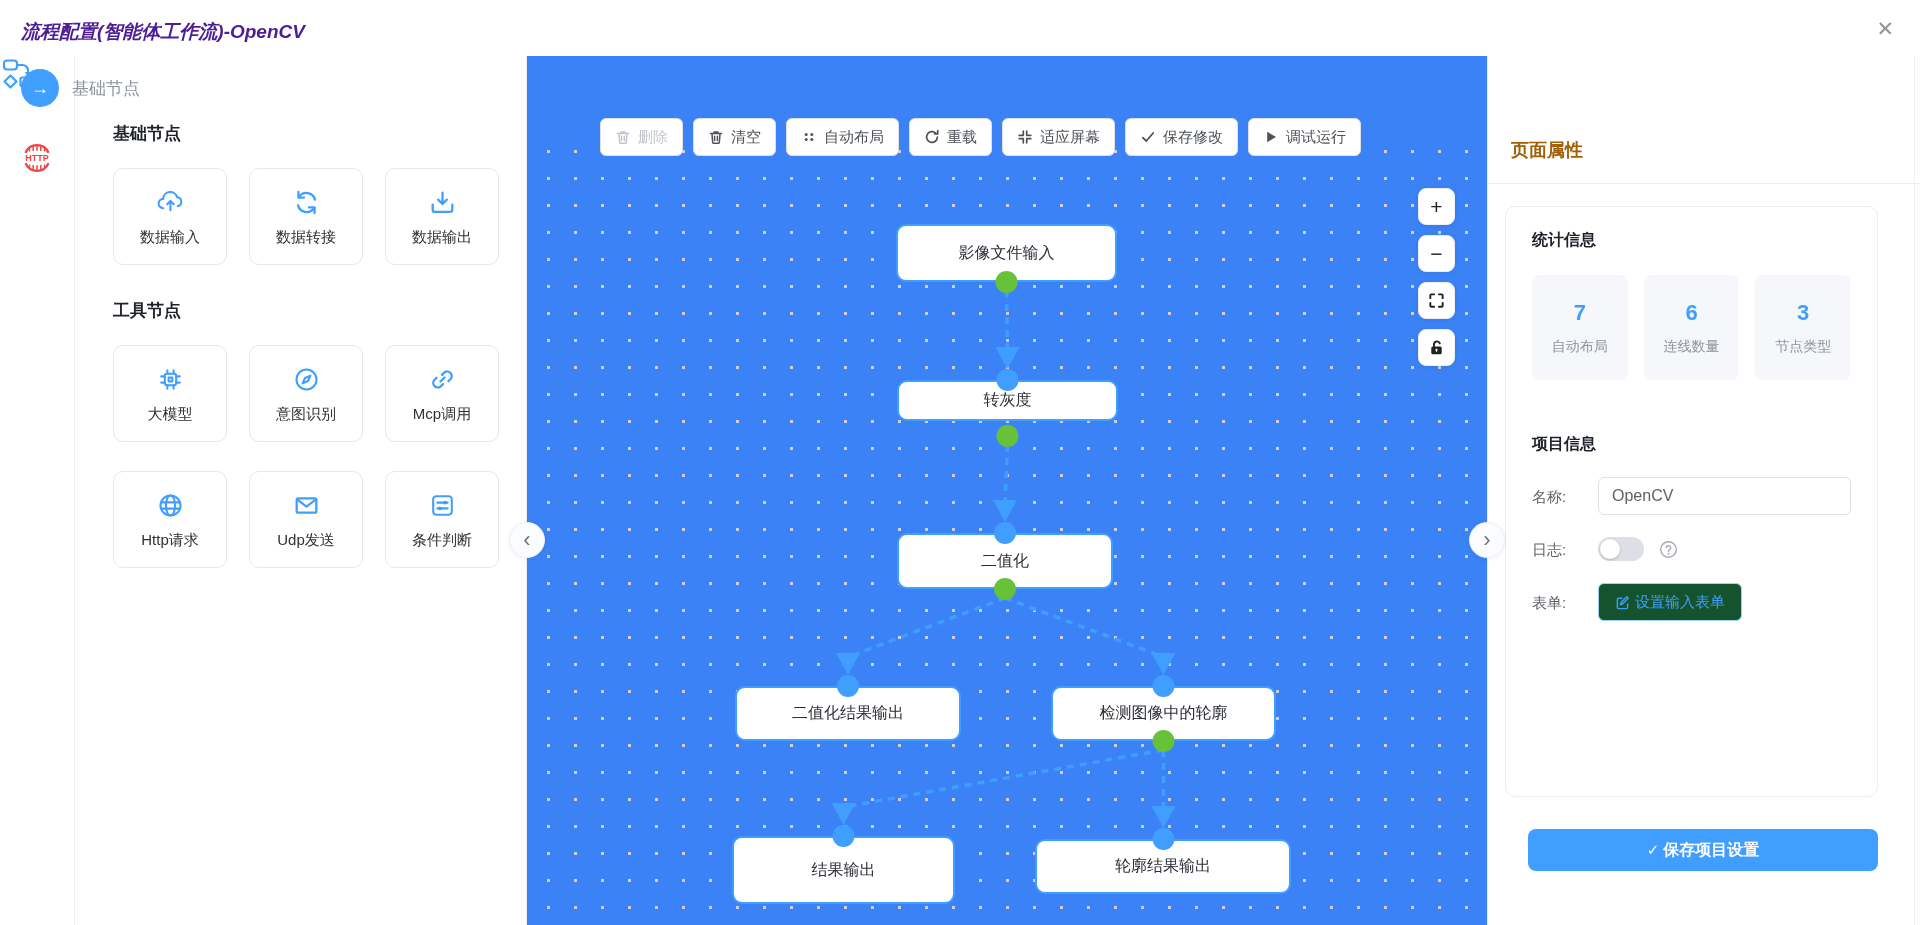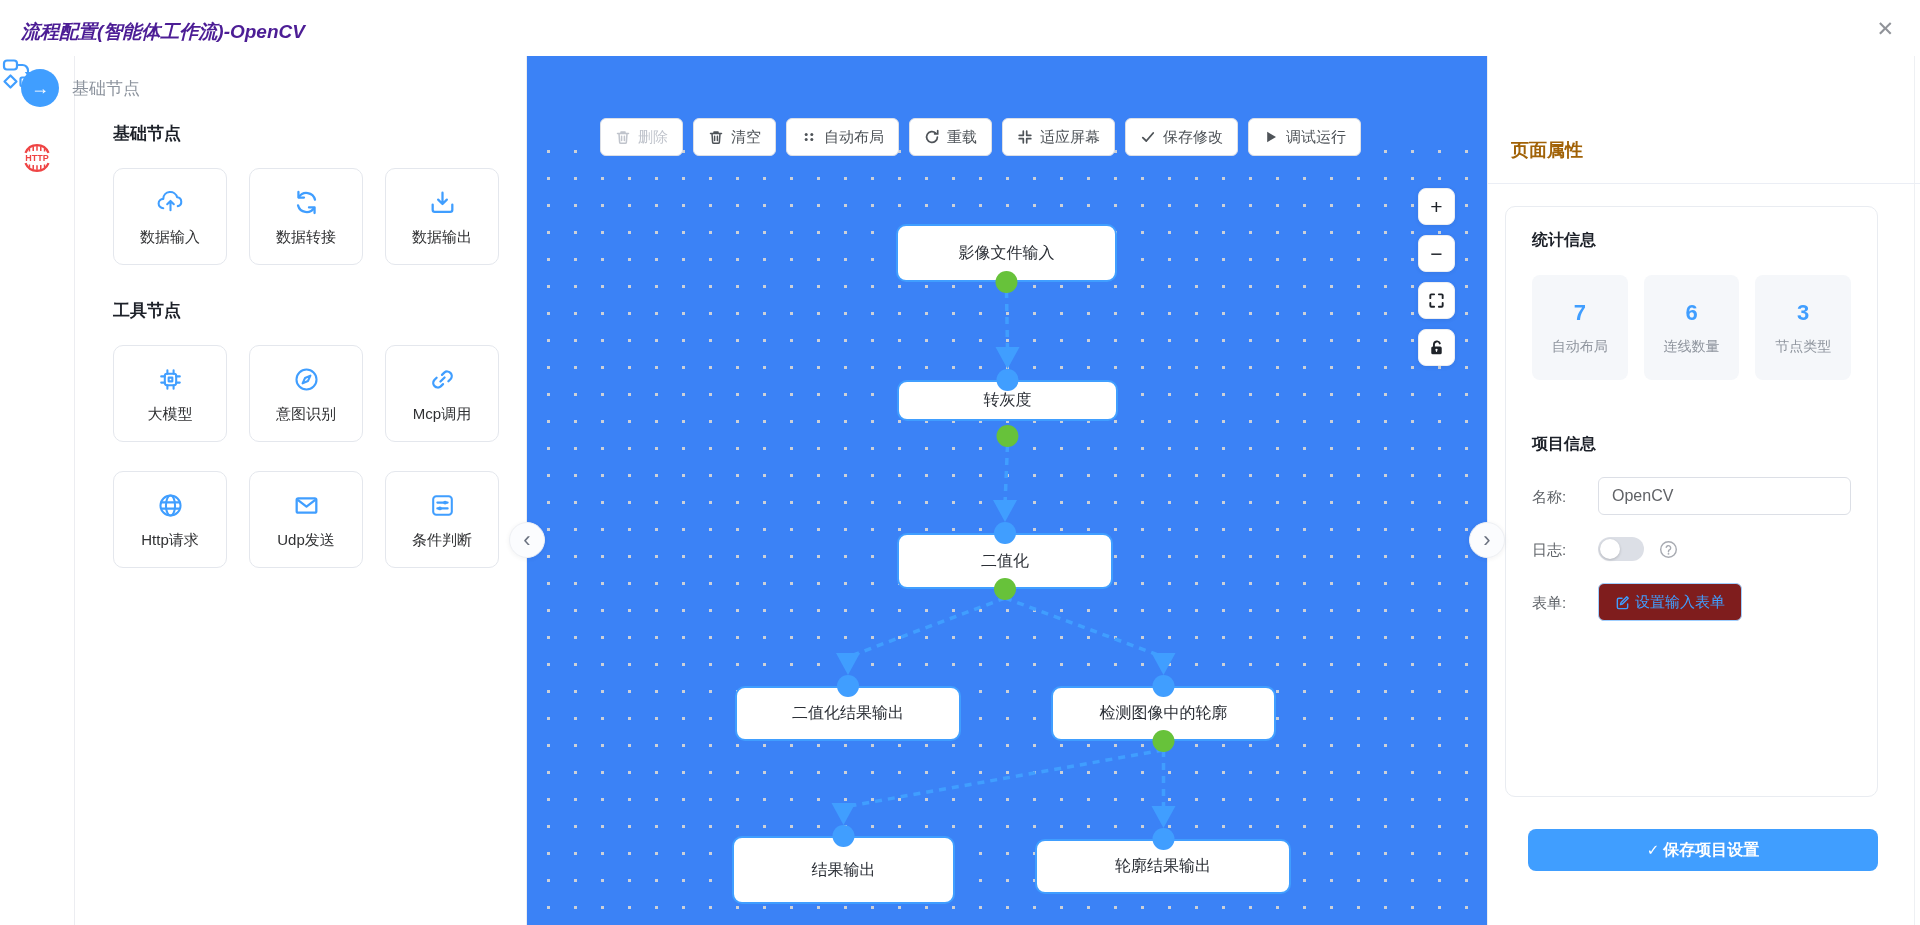--- a/index.html
+++ b/index.html
@@ -98,7 +98,7 @@
     box-shadow:0 1px 3px rgba(0,0,0,.2); }
   .help { margin-left:15px; color:#a8abb2; display:flex; cursor:pointer; }
   .help svg { width:19px; height:19px; }
-  .form-btn { height:38px; padding:0 16px; background:#7f1d1d; border:1px solid #a0cfff; border-radius:6px;
+  .form-btn { height:38px; padding:0 16px; background:#14532d; border:1px solid #a0cfff; border-radius:6px;
     color:#409eff; font-size:15px; display:flex; align-items:center; gap:5px; cursor:pointer; }
   .form-btn svg { width:15px; height:15px; }
   .save-btn { margin:32px 43px 0 40px; width:350px; height:42px; background:#409eff; border:none; border-radius:8px;

